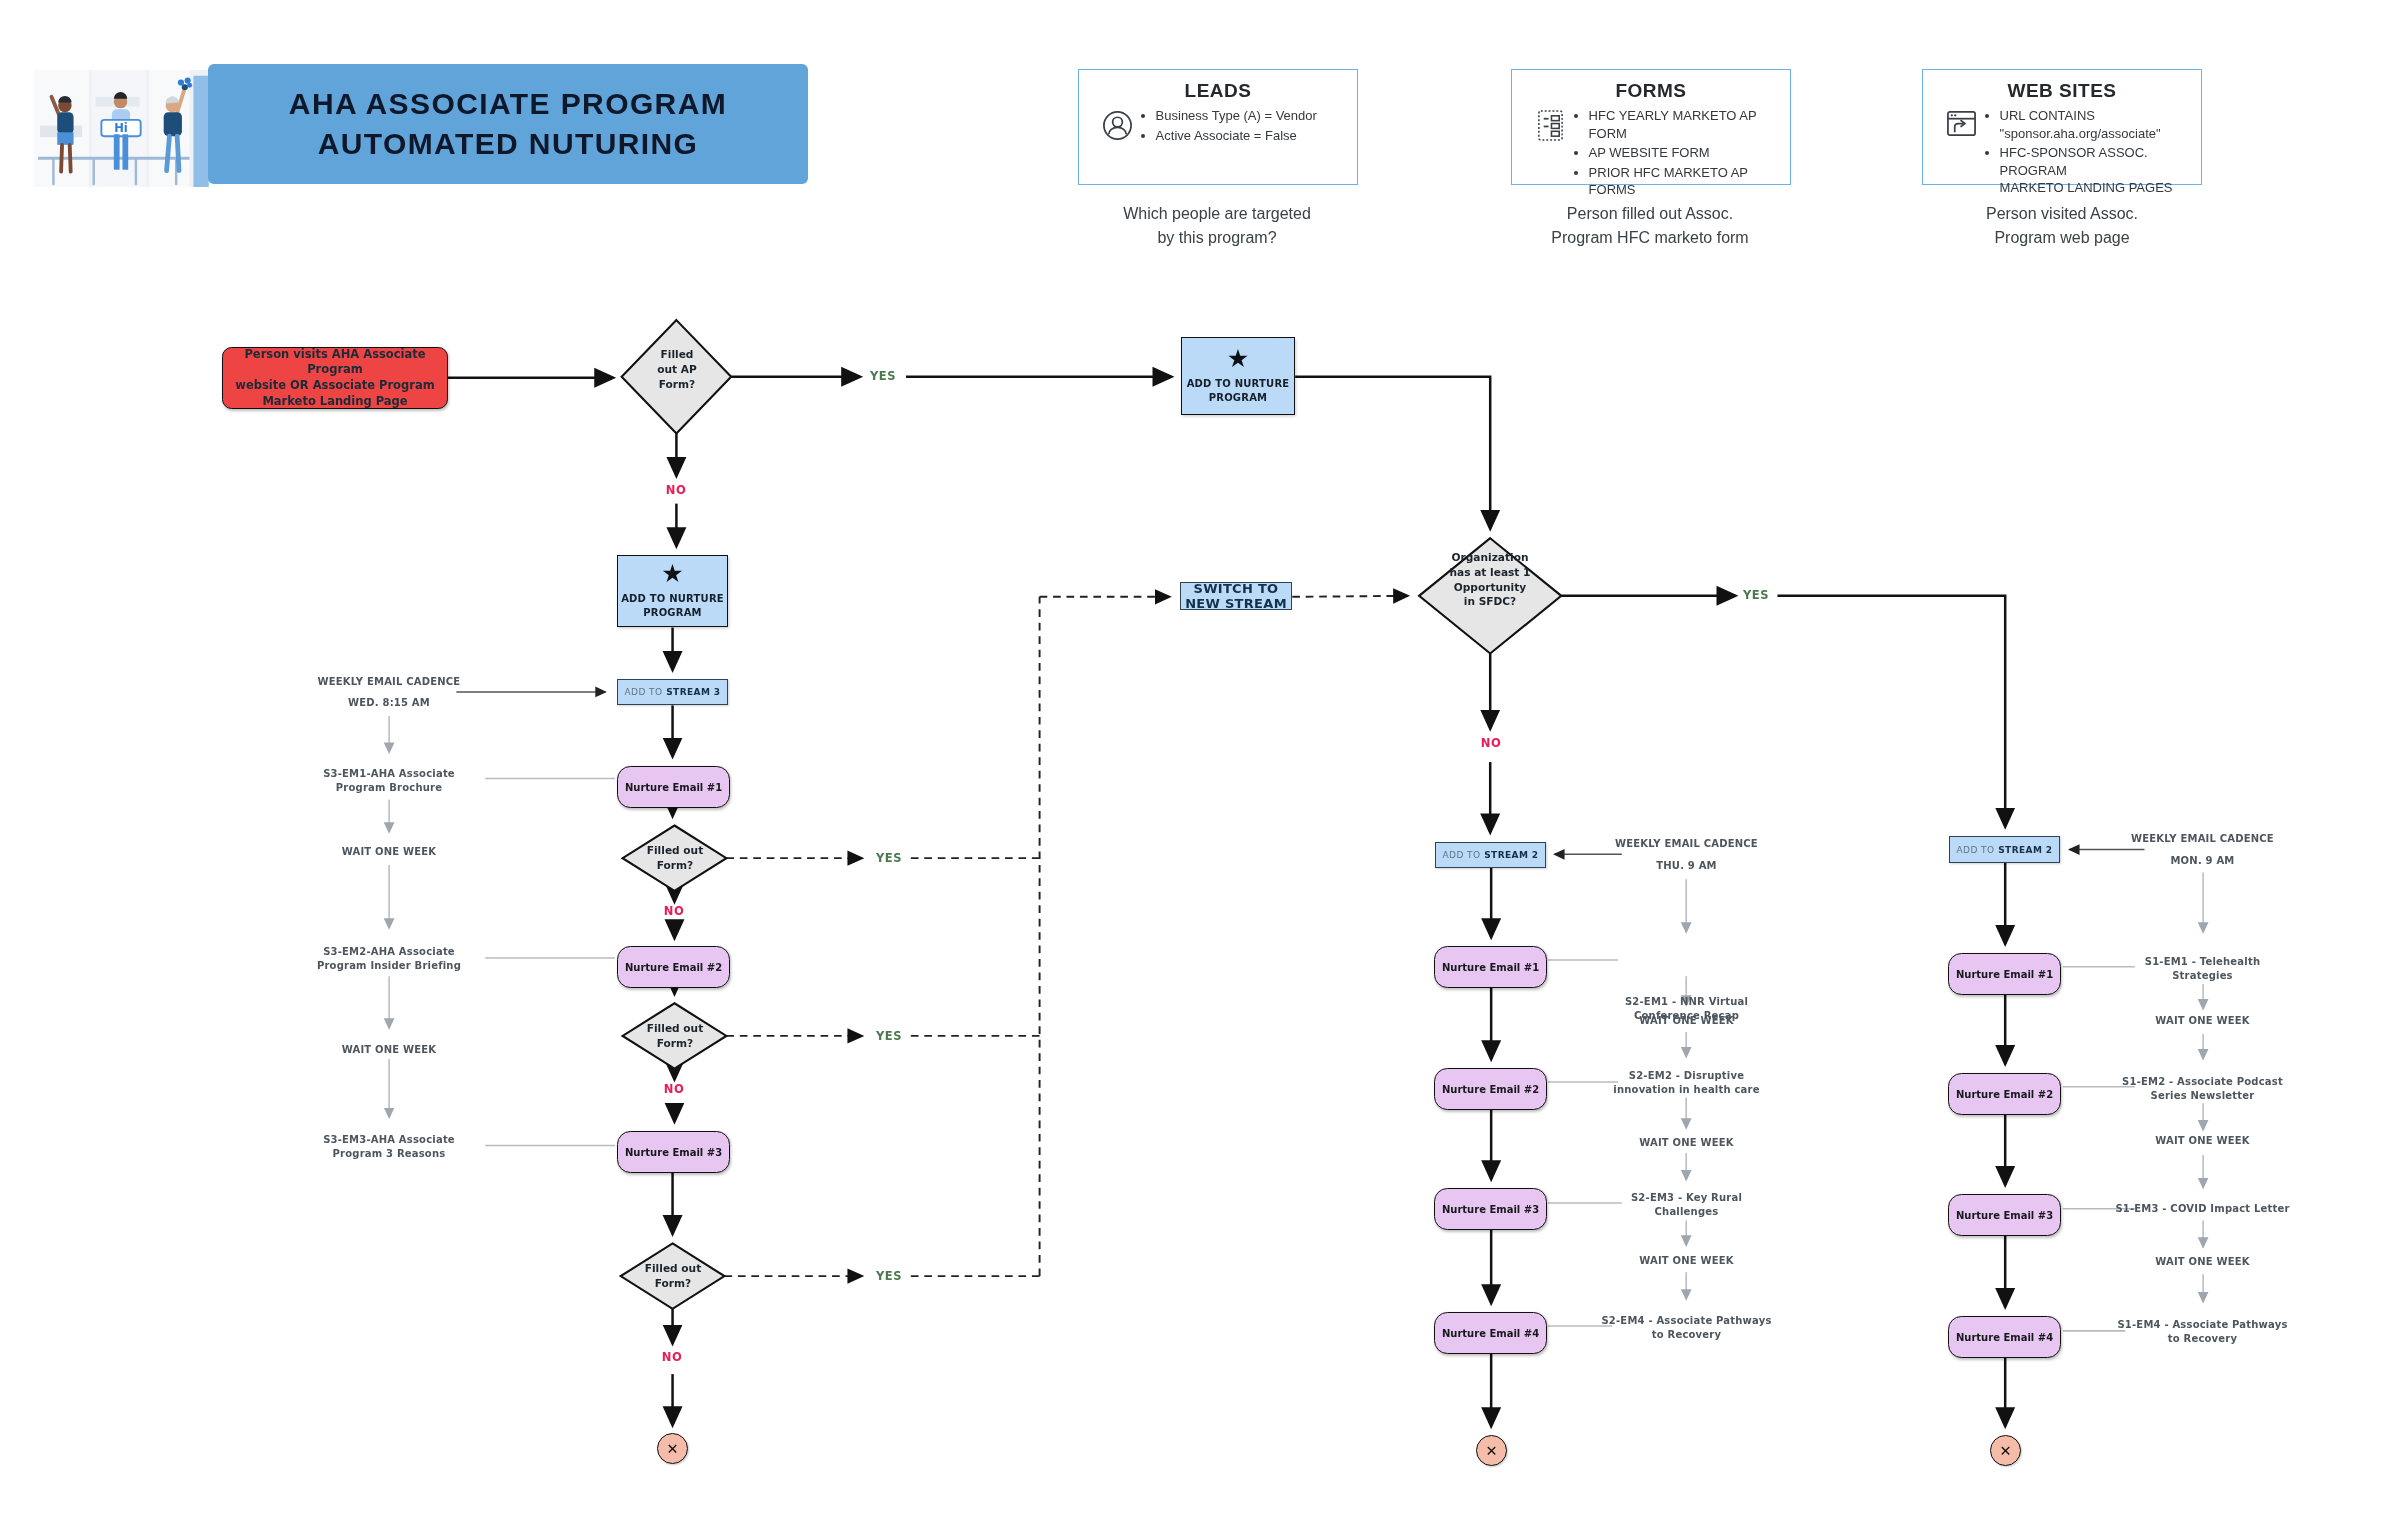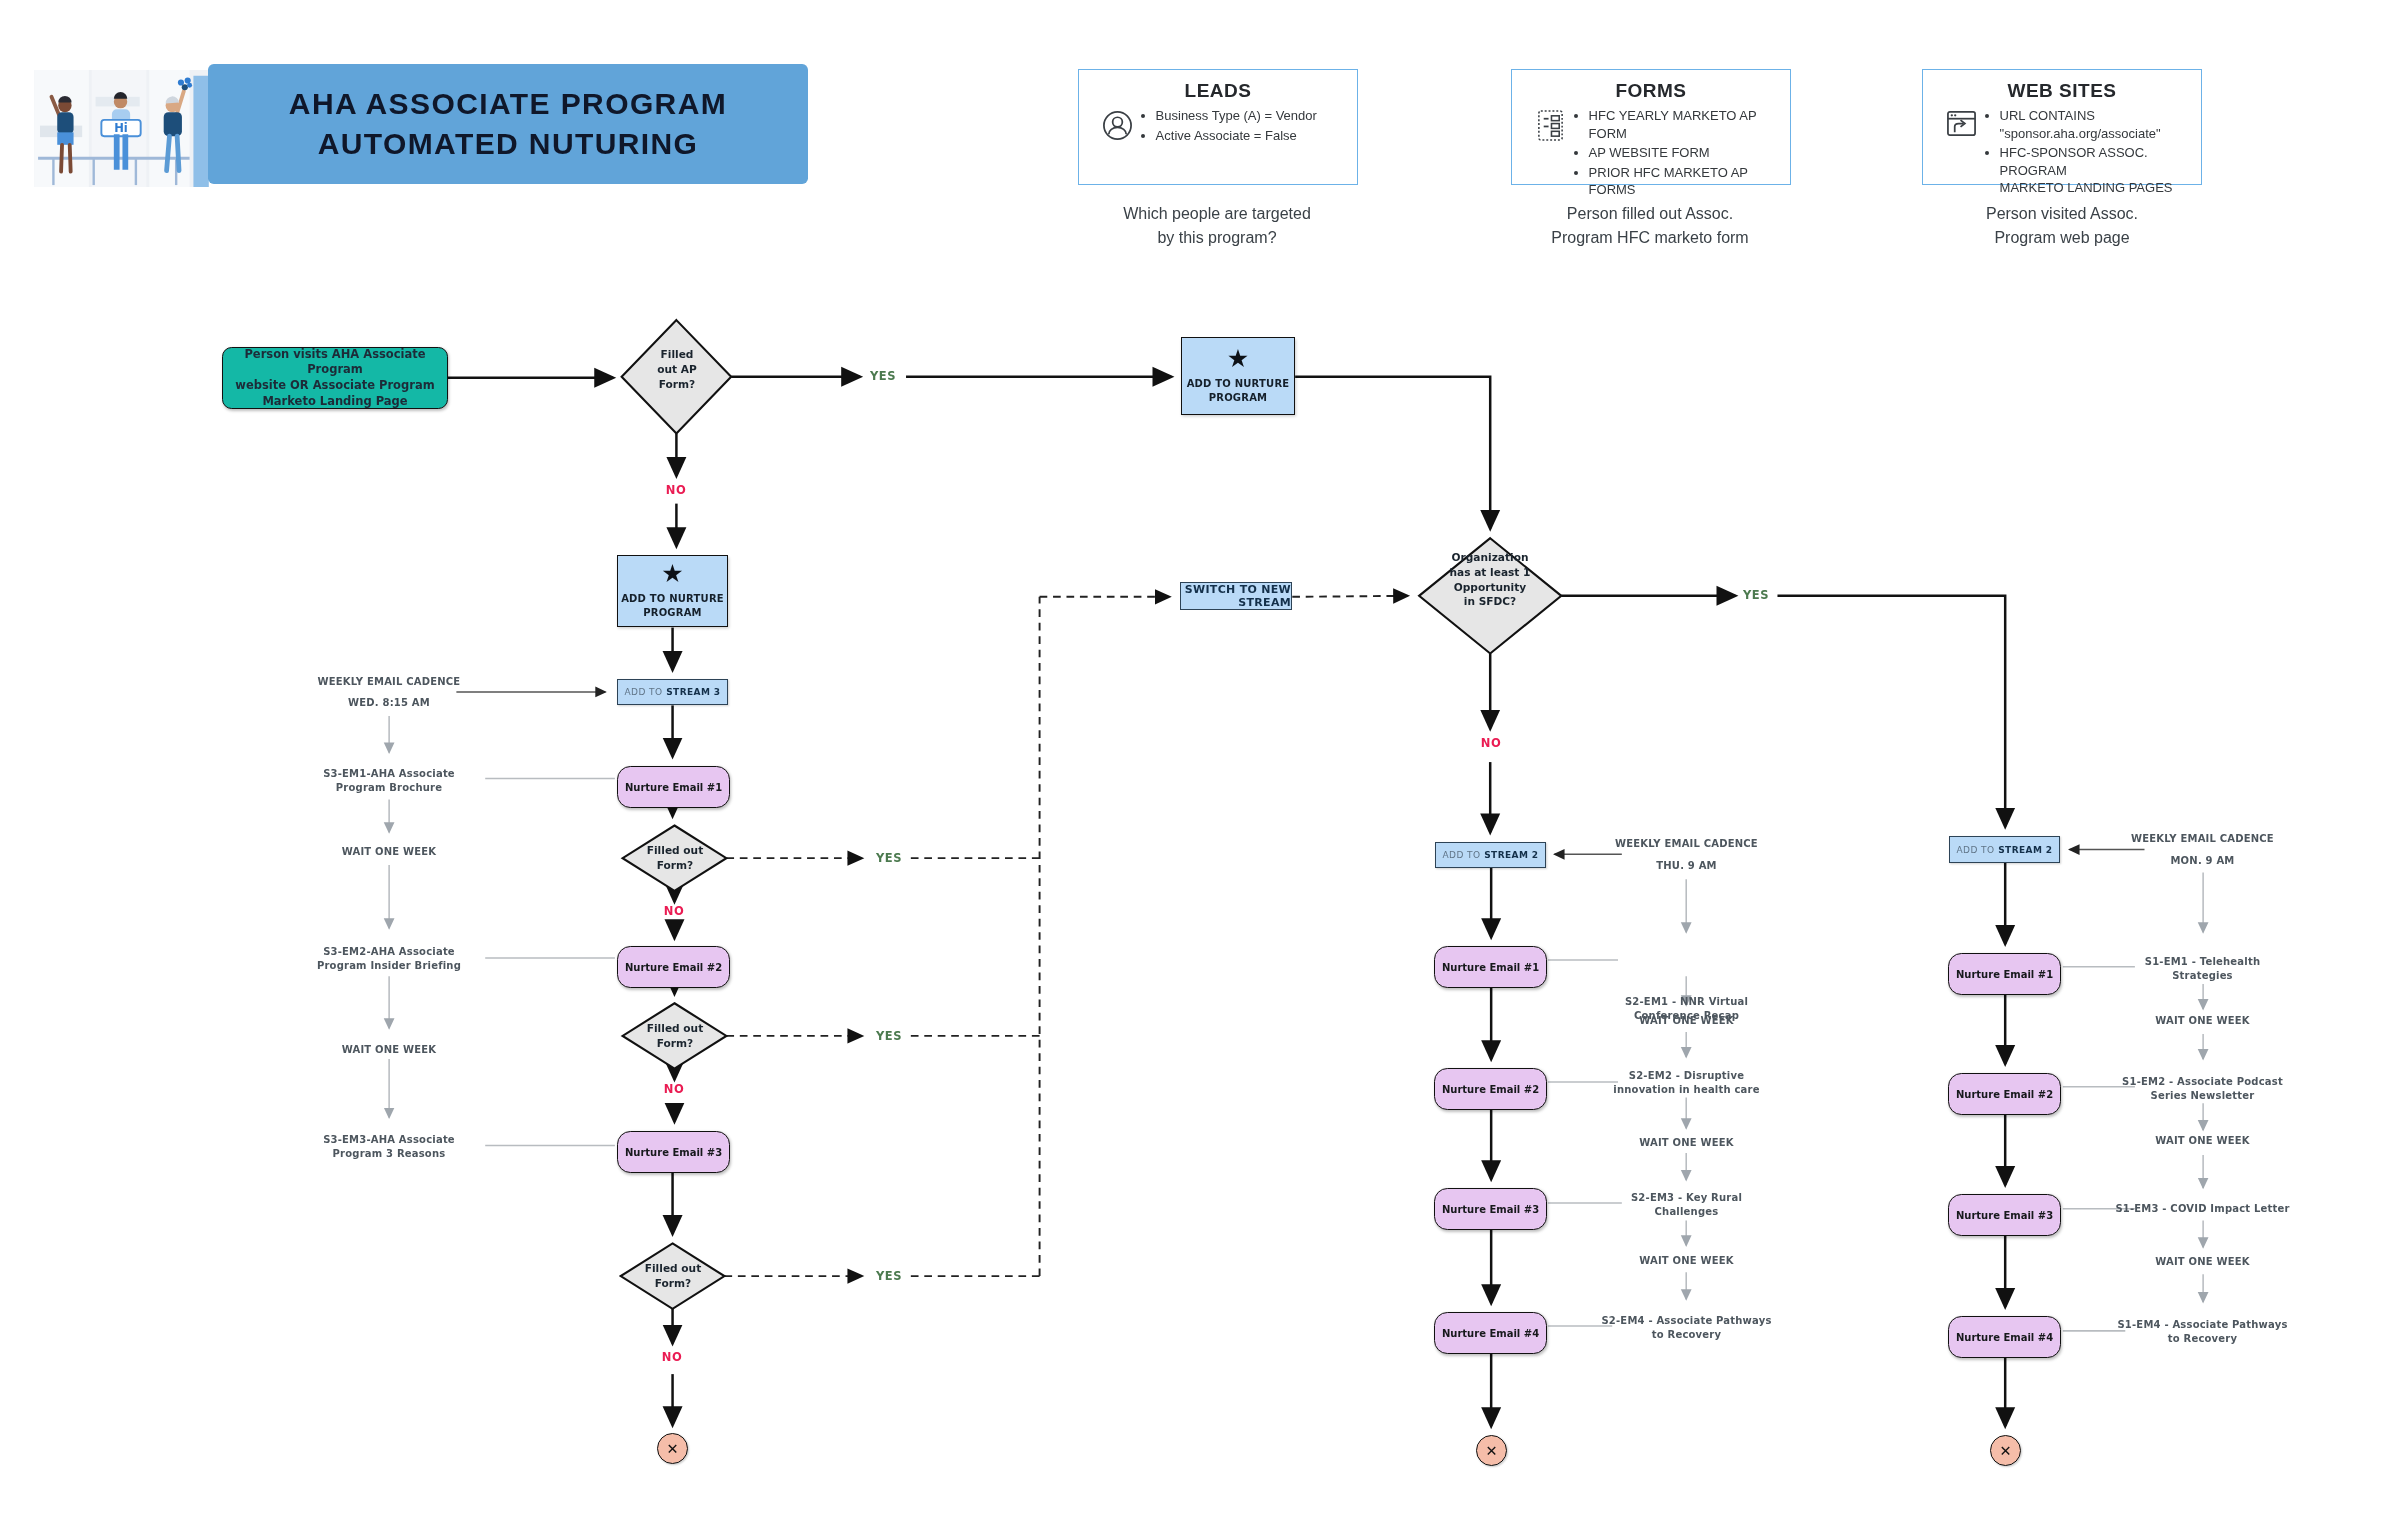--- a/index.html
+++ b/index.html
@@ -25,7 +25,7 @@
   .caption{position:absolute;z-index:3;width:288px;text-align:center;font-size:16px;line-height:1.5;
            color:#3a4147;font-family:"Liberation Sans",sans-serif;font-weight:500;white-space:pre-line;}
   
-  .startbox{left:222px;top:347px;width:226px;height:62px;background:#14b8a6;border:1.9px solid #111;border-radius:9.6px;
+  .startbox{left:222px;top:347px;width:226px;height:62px;background:#ef4444;border:1.9px solid #111;border-radius:9.6px;
             font-size:11.5px;font-weight:bold;color:#1d2b38;line-height:1.35;box-shadow:1px 1.9px 2.9px rgba(0,0,0,.25);}
   .bigblue{background:#BADAF7;border:1.9px solid #111;box-shadow:1px 1.9px 2.9px rgba(0,0,0,.2);
            flex-direction:column;font-weight:bold;color:#15202b;}

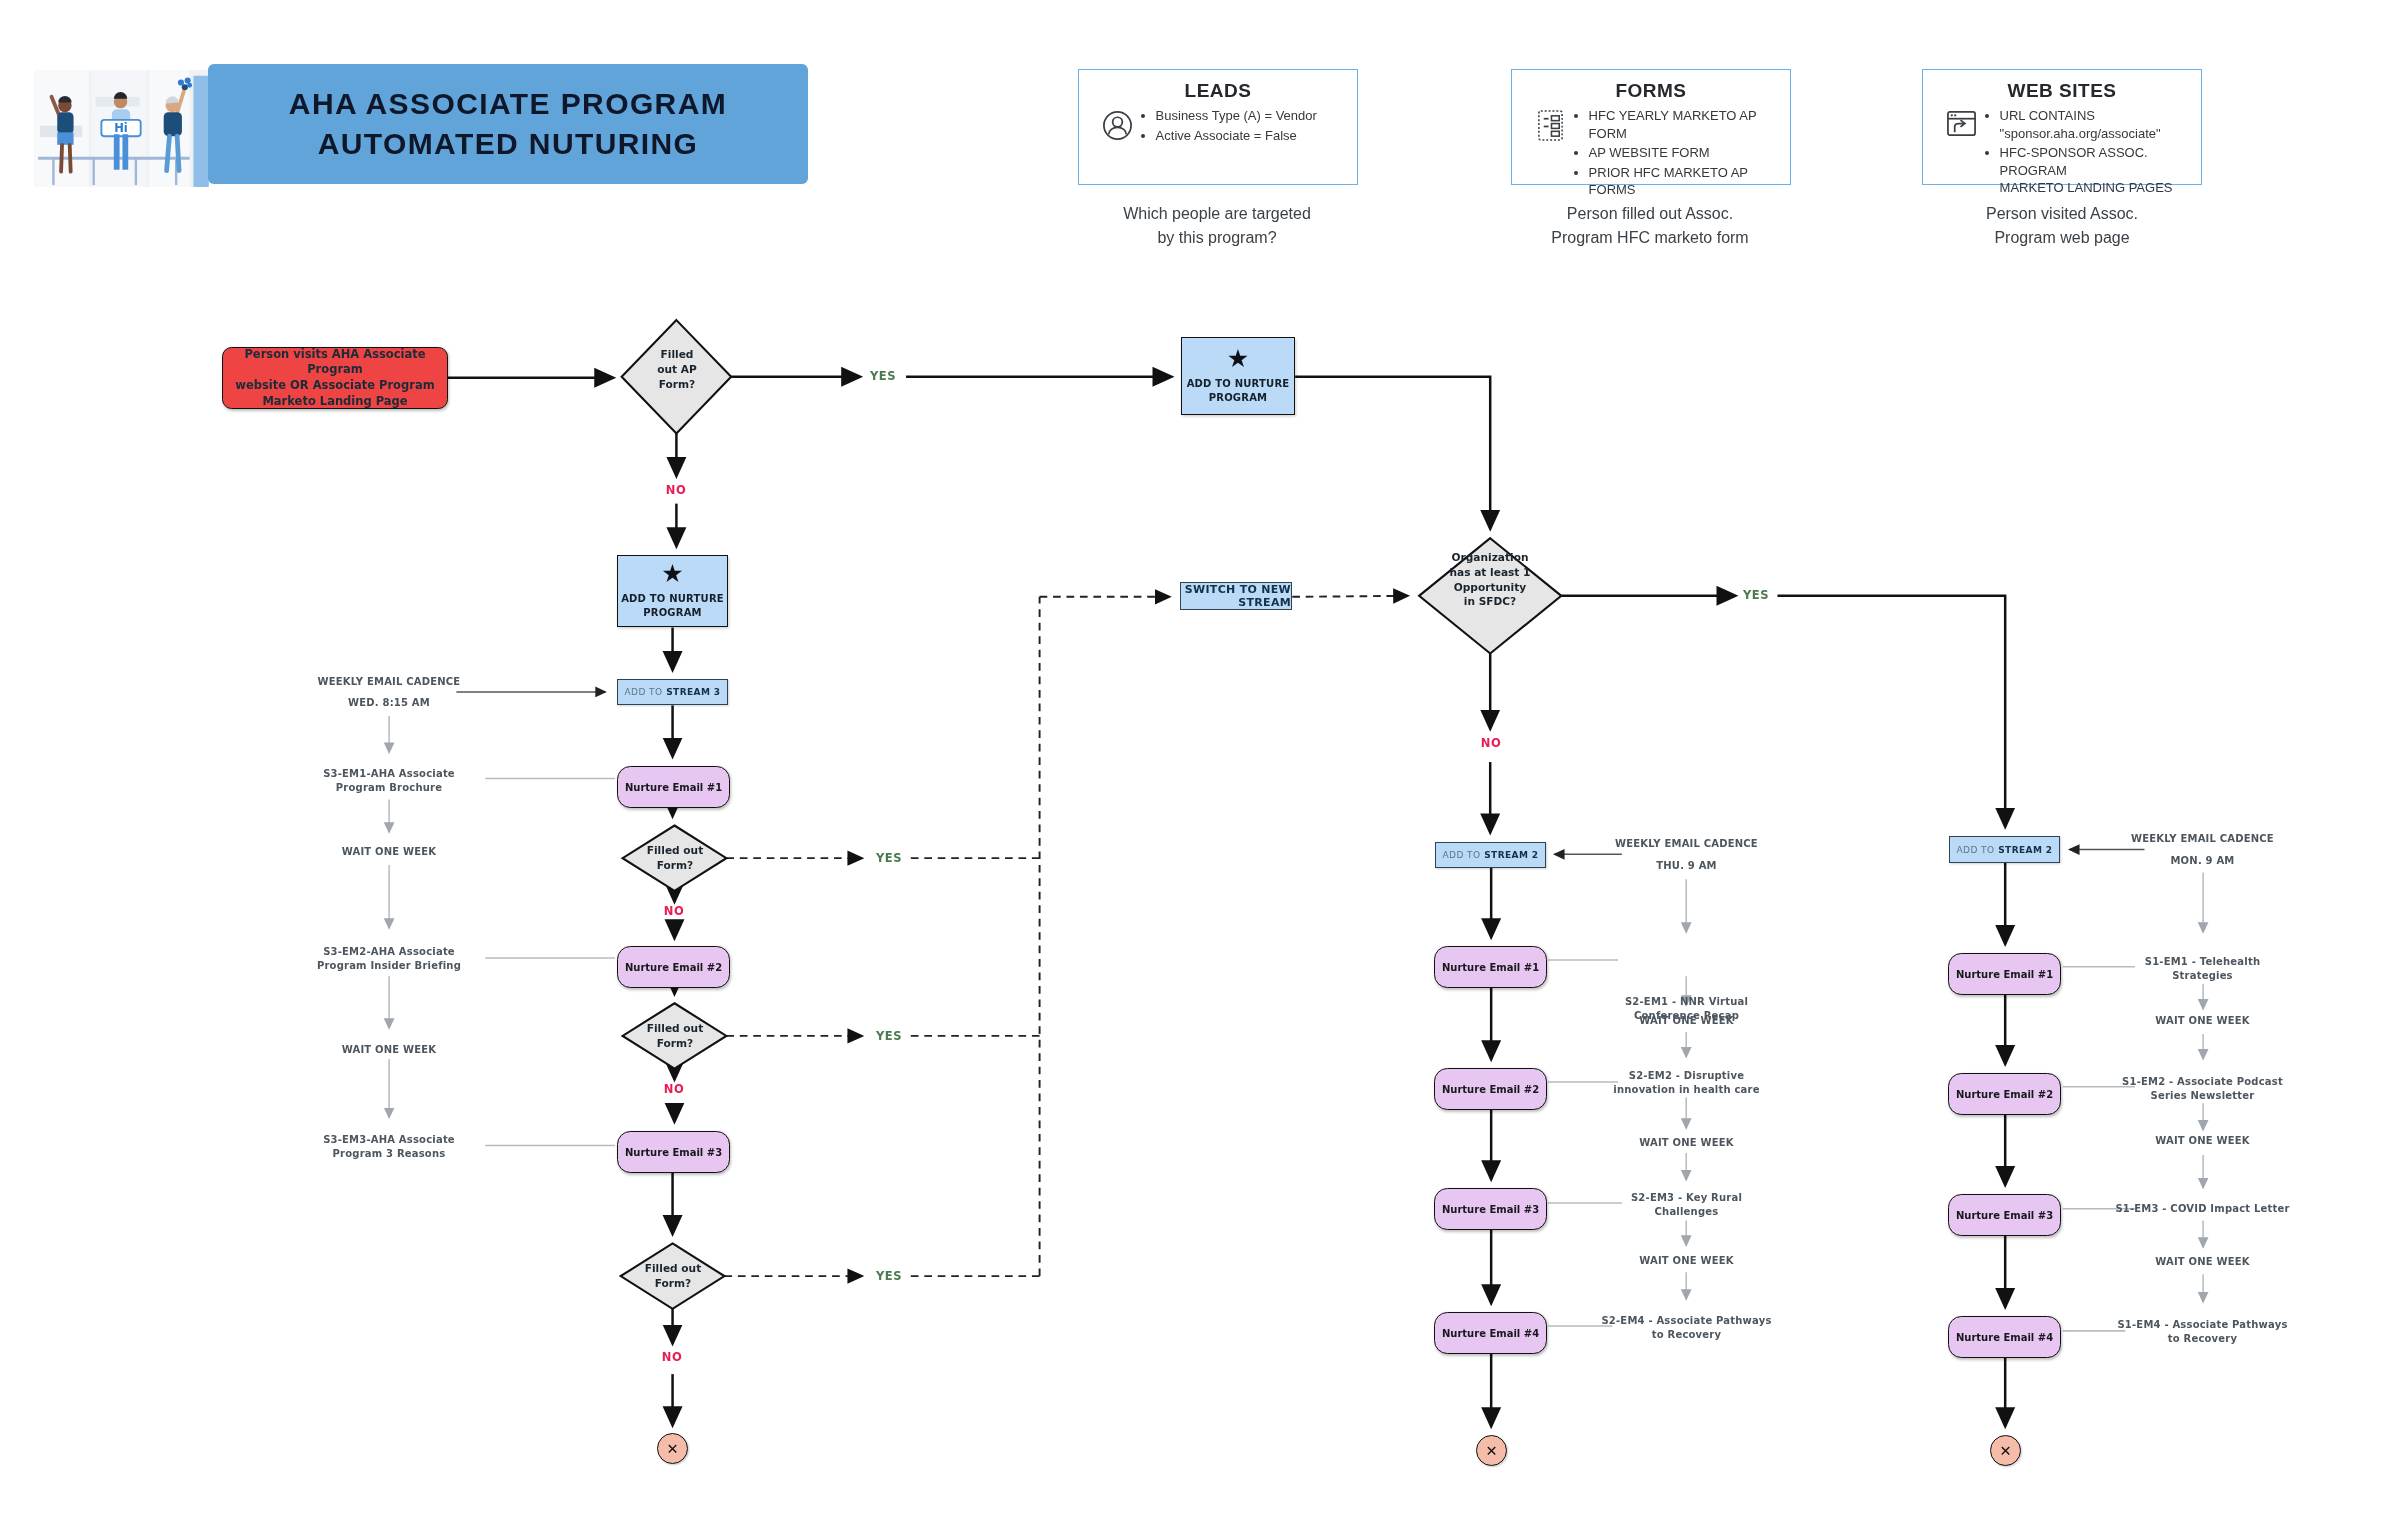--- a/index.html
+++ b/index.html
@@ -34,7 +34,7 @@
   .smallblue{background:#BADAF7;border:1.9px solid #2d4356;box-shadow:1px 1px 1.9px rgba(0,0,0,.18);font-size:9px;letter-spacing:0.4px;}
   .smallblue .pre{color:#5f7487;font-weight:500;margin-right:3.8px;}
   .smallblue .nm{color:#14304a;font-weight:bold;}
-  .switch{background:#BADAF7;border:1.9px solid #2d4356;font-size:11px;font-weight:bold;color:#14304a;letter-spacing:0.3px;text-align:right;}
+  .switch{background:#BADAF7;border:1.9px solid #2d4356;font-size:13px;font-weight:bold;color:#14304a;letter-spacing:0.3px;}
   .pill{width:113px;height:42px;background:#E7C6F1;border:1.9px solid #111;border-radius:13.4px;
         font-size:10px;font-weight:bold;color:#17191c;box-shadow:1px 1.9px 2.9px rgba(0,0,0,.25);}
   .dtext{position:absolute;z-index:3;text-align:center;font-weight:bold;color:#1a242e;font-size:10.6px;line-height:1.4;white-space:pre-line;}

